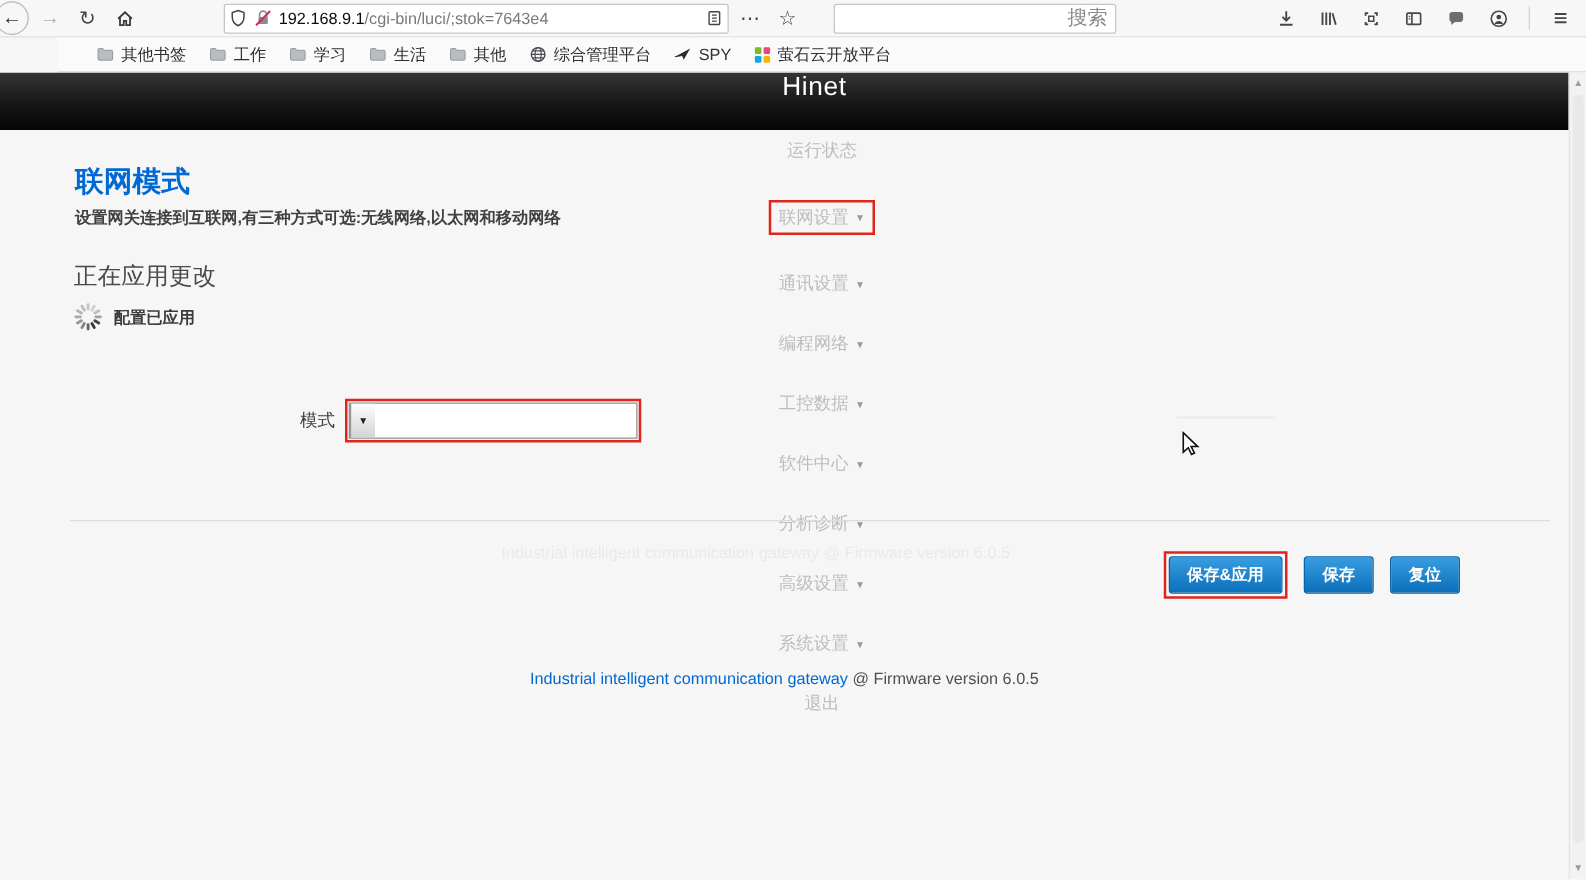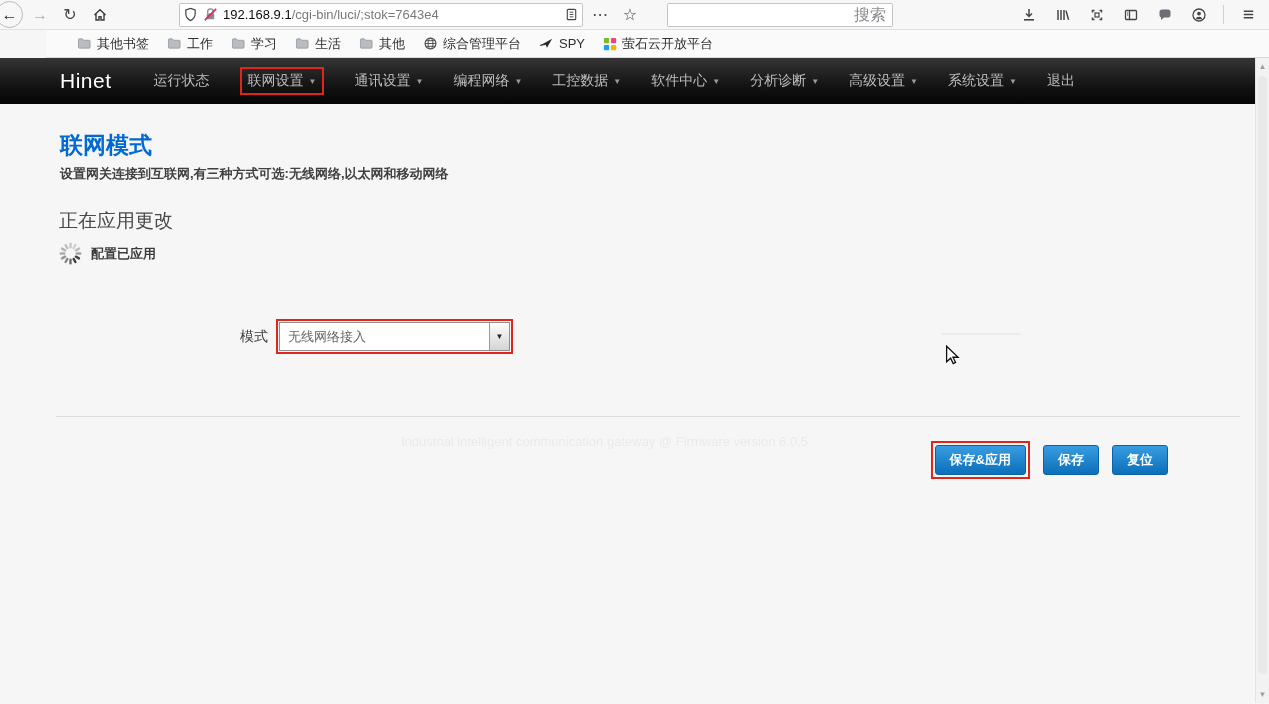--- a/index.html
+++ b/index.html
@@ -37,7 +37,7 @@
   .sb-thumb { position:absolute; left:2px; top:18px; width:9px; height:598px; background:#e9e9eb; border-radius:4px; }
 
   
-  .navbar { height:46px; background:linear-gradient(180deg,#353535 0%,#161616 55%,#050505 100%); display:flex; align-items:center; padding-left:60px; gap:30px; }
+  .navbar { height:46px; background:linear-gradient(180deg,#353535 0%,#161616 55%,#050505 100%); display:flex; align-items:center; padding-left:60px; gap:30px;flex-direction:column; }
   .logo { color:#fff; font-size:21px; letter-spacing:0.5px; margin-right:12px; }
   .navitem { color:#bdbdbd; font-size:14px; display:flex; align-items:center; gap:5px; white-space:nowrap; }
   .caret { font-size:8px; color:#9a9a9a; }

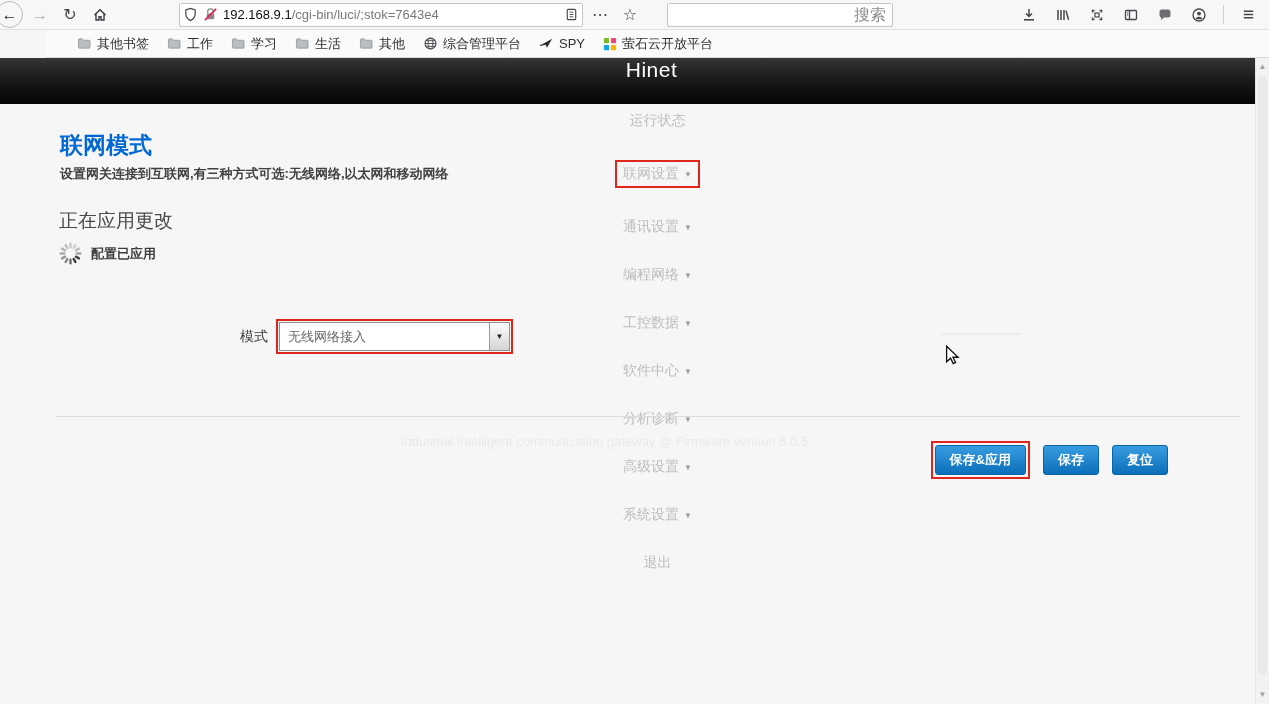--- a/index.html
+++ b/index.html
@@ -297,7 +297,6 @@
       <div class="mode-label">模式</div>
       <div class="select-red-box">
         <div class="select-box">
-          <div class="select-text">无线网络接入</div>
           <div class="select-arrow-btn">
               <span>▼</span>
             </div>

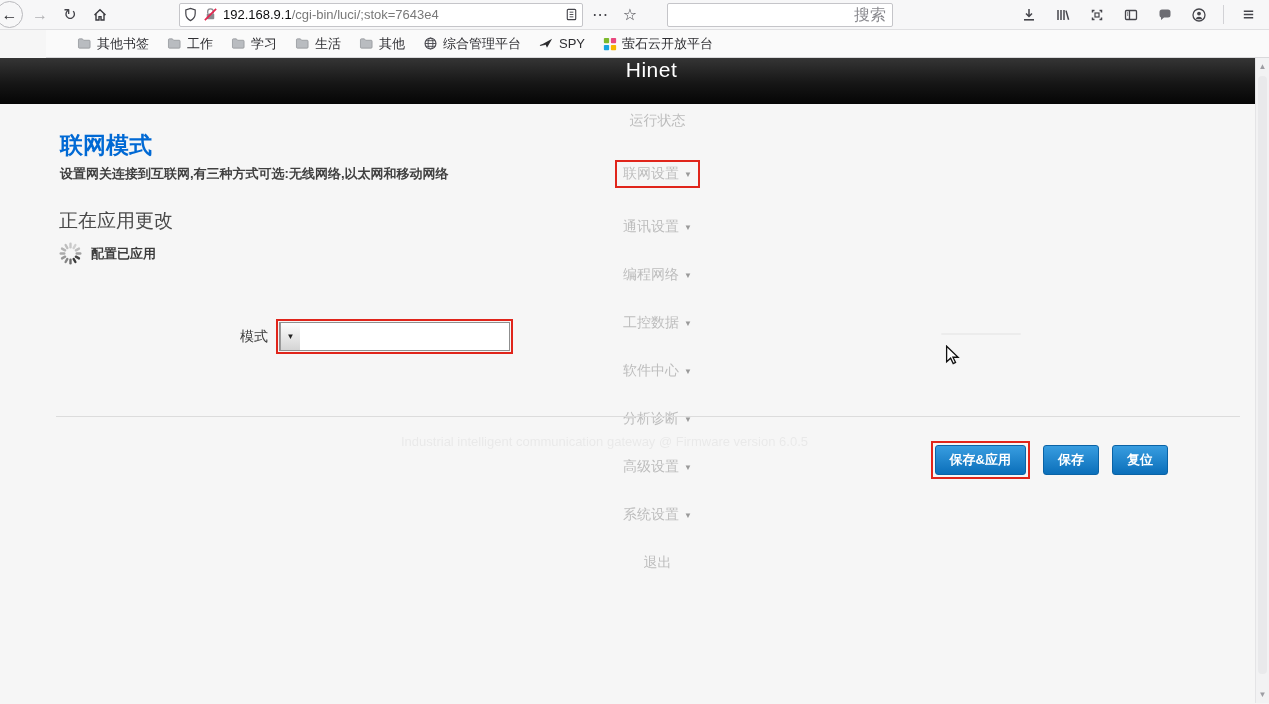--- a/index.html
+++ b/index.html
@@ -320,6 +320,9 @@
         <span class="btn">复位</span>
       </div>
 
+      <div class="footer">
+        <a href="#">Industrial intelligent communication gateway</a><span> @ Firmware version 6.0.5</span>
+      </div>
     </div>
   </div>
 

